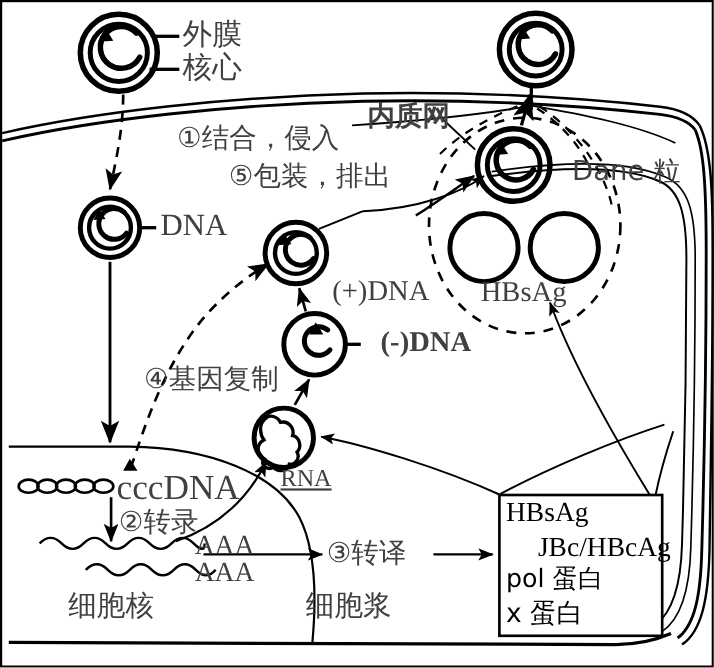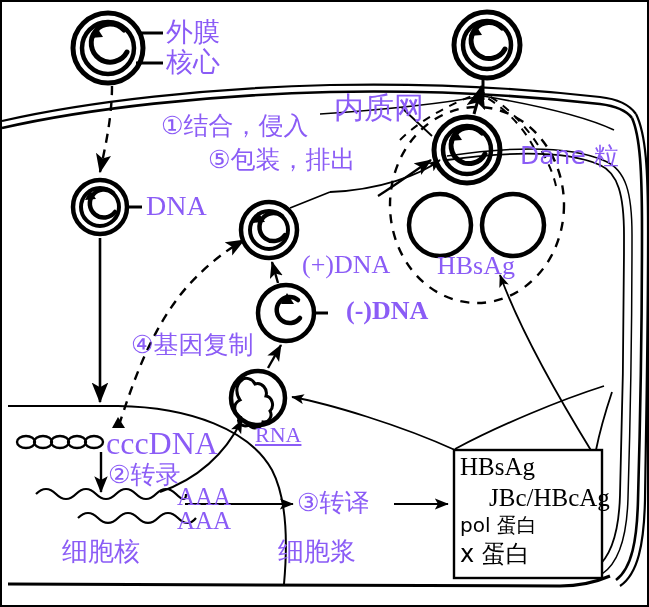--- a/index.html
+++ b/index.html
@@ -26,7 +26,7 @@
   .lbl {
     position: absolute;
     white-space: nowrap;
-    color: #8b5cf6;
+    color: #404040;
     line-height: 1;
     user-select: none;
   }

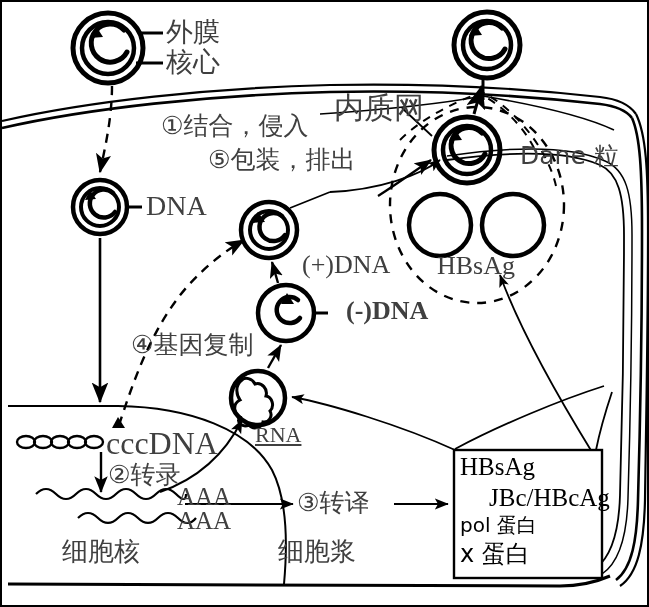--- a/index.html
+++ b/index.html
@@ -261,7 +261,7 @@
 
   <div class="lbl cn" style="left:208px; top:147px; font-size:25px;">⑤包装，排出</div>
 
-  <div class="lbl cn" style="left:334px; top:93px; font-size:30px;">内质网</div>
+  <div class="lbl cn" style="left:334px; top:93px; font-size:25px;font-weight:bold;">内质网</div>
 
   <div class="lbl cn" style="left:520px; top:143px; font-size:25px;">Dane 粒</div>
 

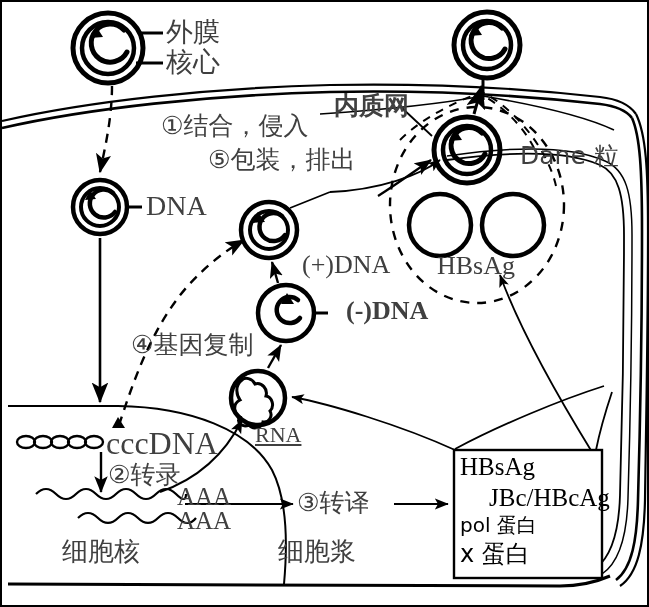--- a/index.html
+++ b/index.html
@@ -294,7 +294,7 @@
   <div style="position:absolute; left:460px; top:452px; width:140px;">
     <div class="en" style="font-size:25px; line-height:1.22; white-space:nowrap;">HBsAg</div>
     <div class="en" style="font-size:25px; line-height:1.22; white-space:nowrap;margin-left:29px;">JBc/HBcAg</div>
-    <div class="cn" style="font-size:20px; line-height:1.28; white-space:nowrap;">pol 蛋白</div>
+    <div class="cn" style="font-size:23px; line-height:1.28; white-space:nowrap;">pol 蛋白</div>
     <div class="cn" style="font-size:24px; line-height:1.28; white-space:nowrap;">x 蛋白</div>
   </div>
 

